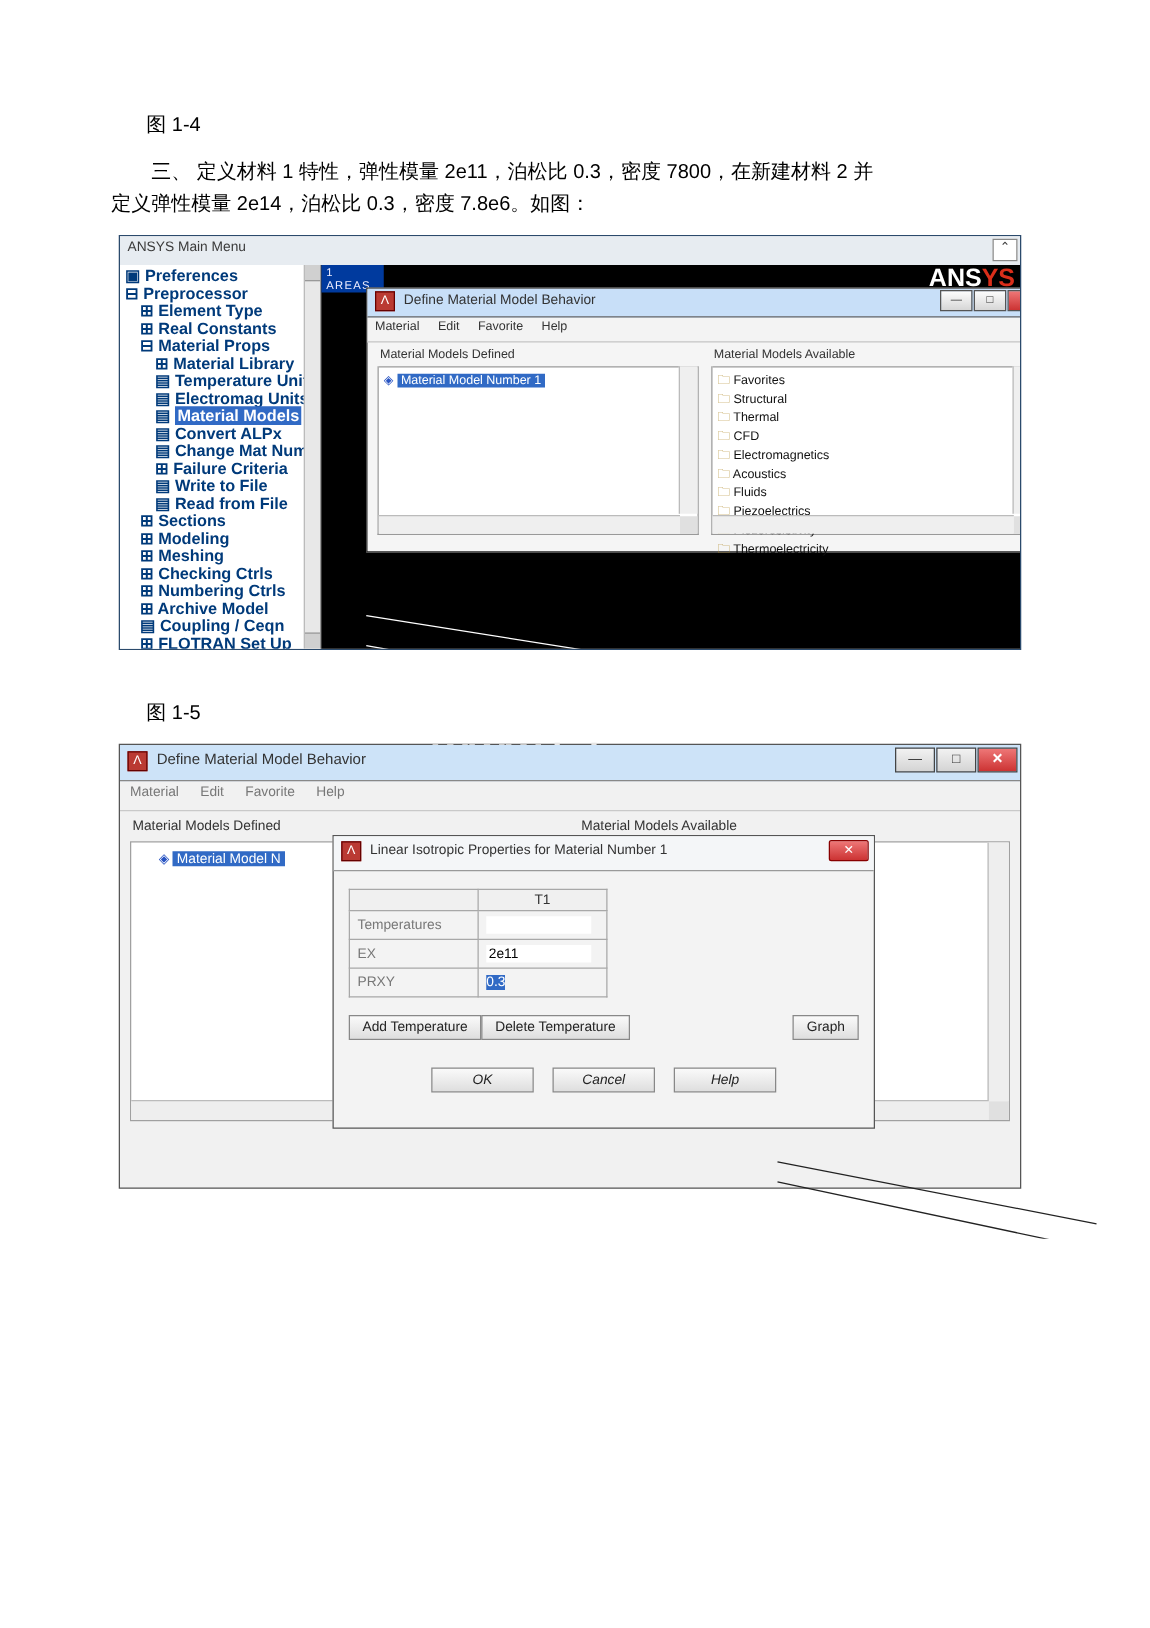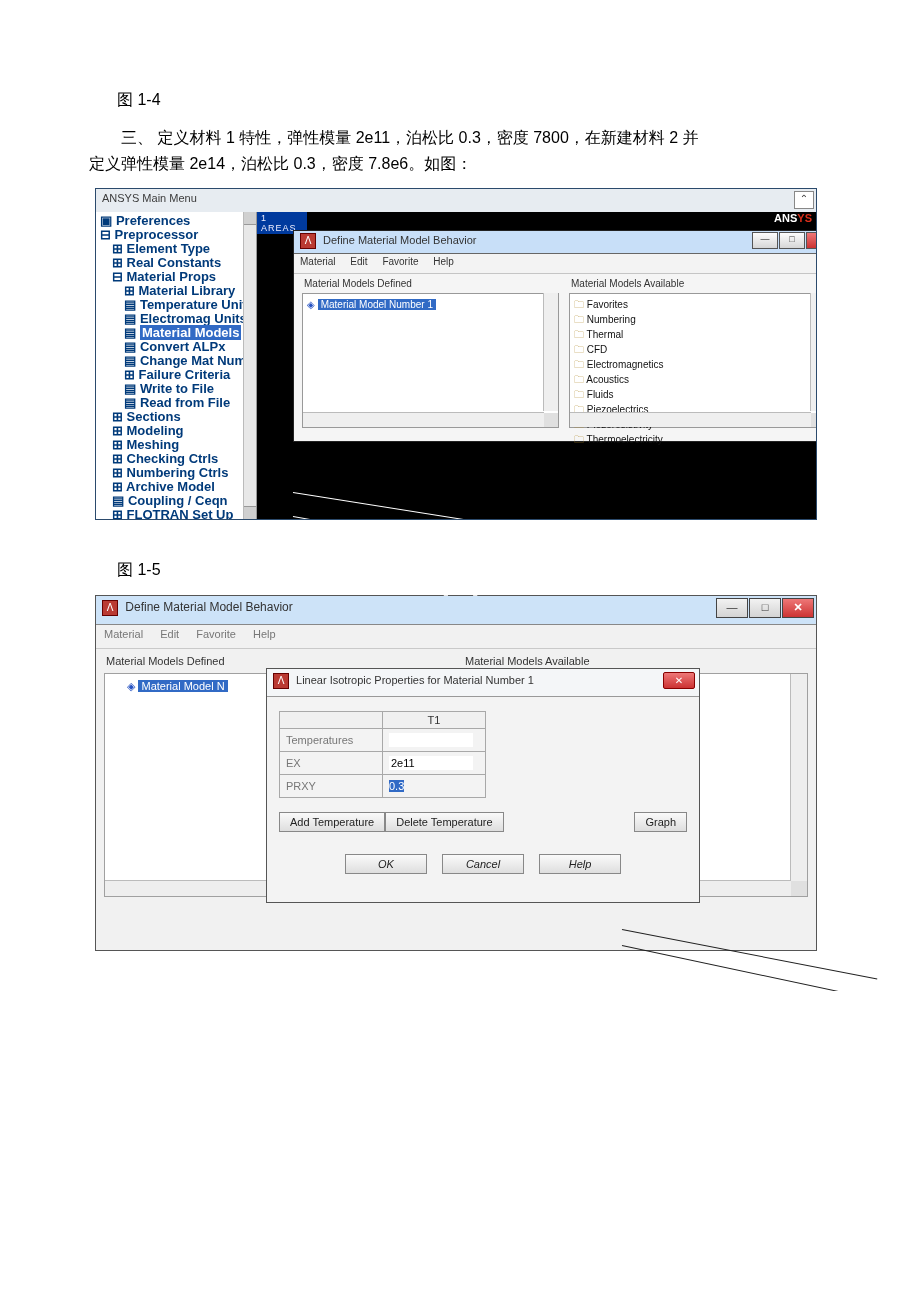--- a/index.html
+++ b/index.html
@@ -32,7 +32,7 @@
   
   .mm-right { flex:1; background:#000; position:relative; overflow:hidden; }
   .areas-badge { position:absolute; top:0; left:0; background:#003a9e; color:#eef; font-size:9px; padding:1px 10px 1px 4px; letter-spacing:1px; }
-  .ansys-logo { position:absolute; right:4px; top:0; font-size:11px; font-family:Arial; font-weight:bold; color:#da2e1a; }
+  .ansys-logo { position:absolute; right:4px; top:0; font-size:20px; font-family:Arial; font-weight:bold; color:#da2e1a; }
   .ansys-logo b { color:#fff; }
   
   .win1 { position:absolute; left:36px; top:18px; width:540px; height:210px; background:#f5f5f5; border:1px solid #222; }

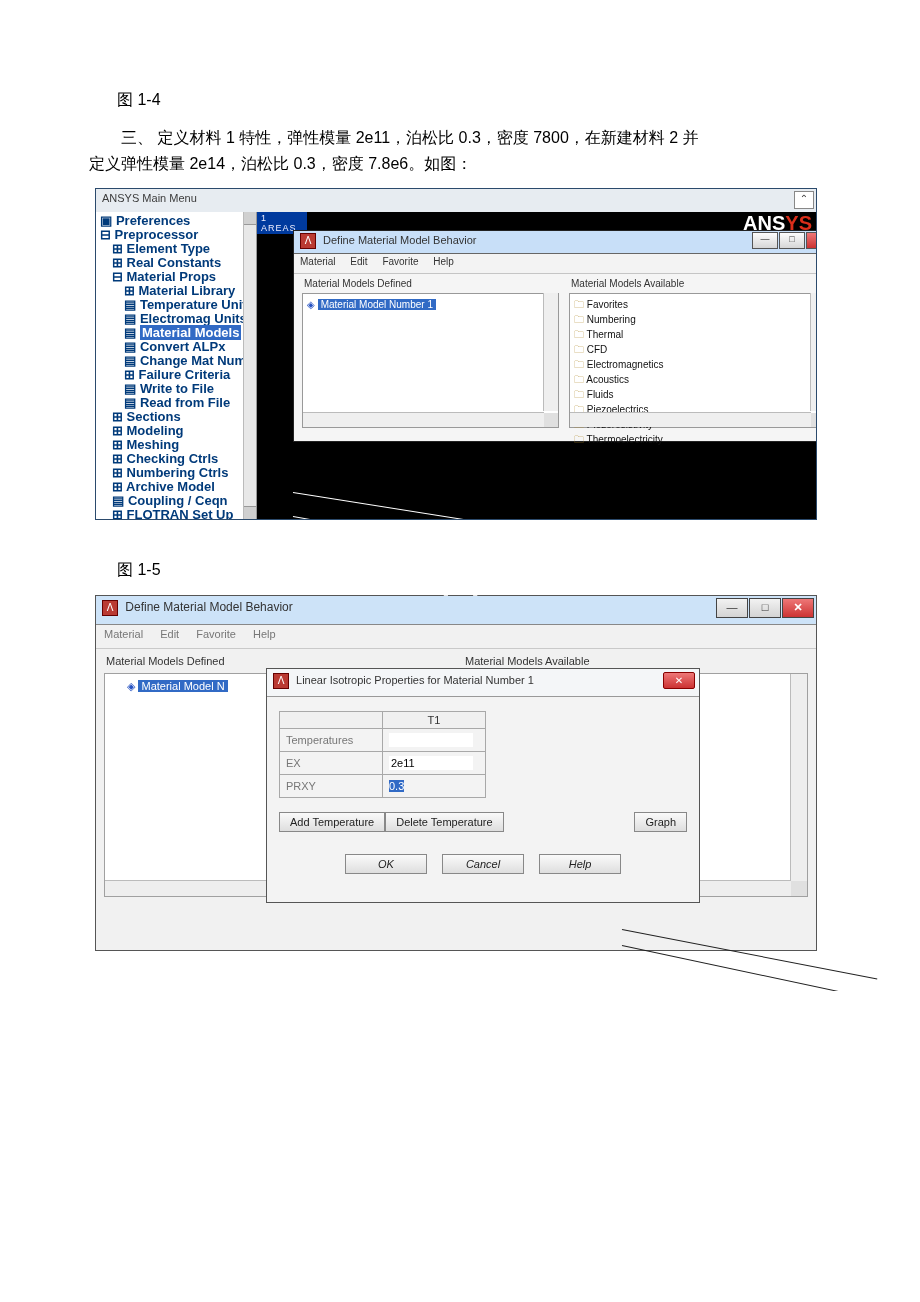--- a/index.html
+++ b/index.html
@@ -189,7 +189,7 @@
                        <div class="tborder"></div>
                        <div class="inner">
                           <div><span class="fold">🗀</span> <span>Favorites</span></div>
-                          <div><span class="fold">🗀</span> <span>Numbering</span></div>
+                          <div><span class="fold">🗀</span> <span>Structural</span></div>
                           <div><span class="fold">🗀</span> <span>Thermal</span></div>
                           <div><span class="fold">🗀</span> <span>CFD</span></div>
                           <div><span class="fold">🗀</span> <span>Electromagnetics</span></div>

